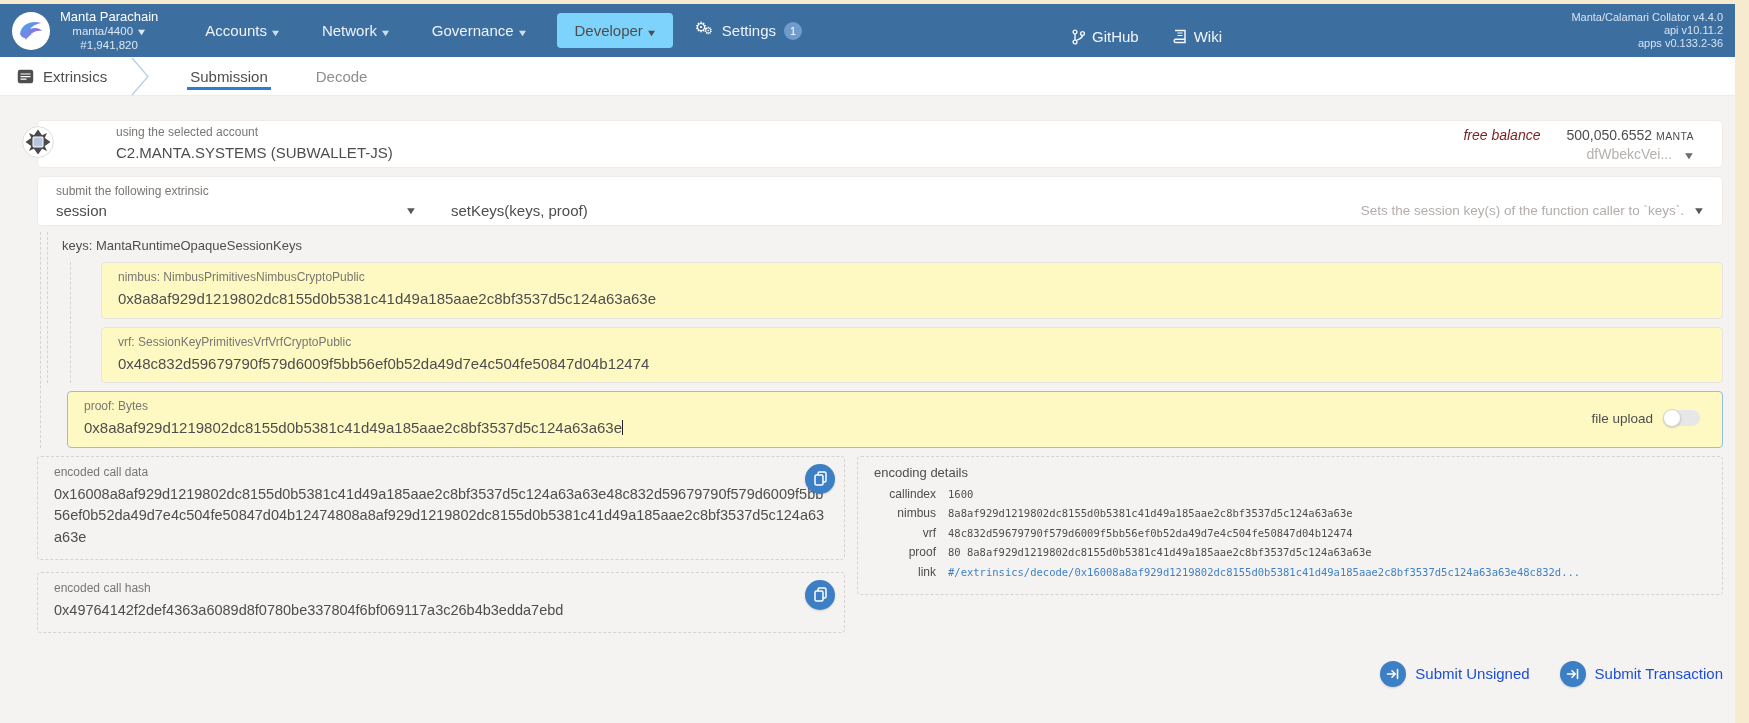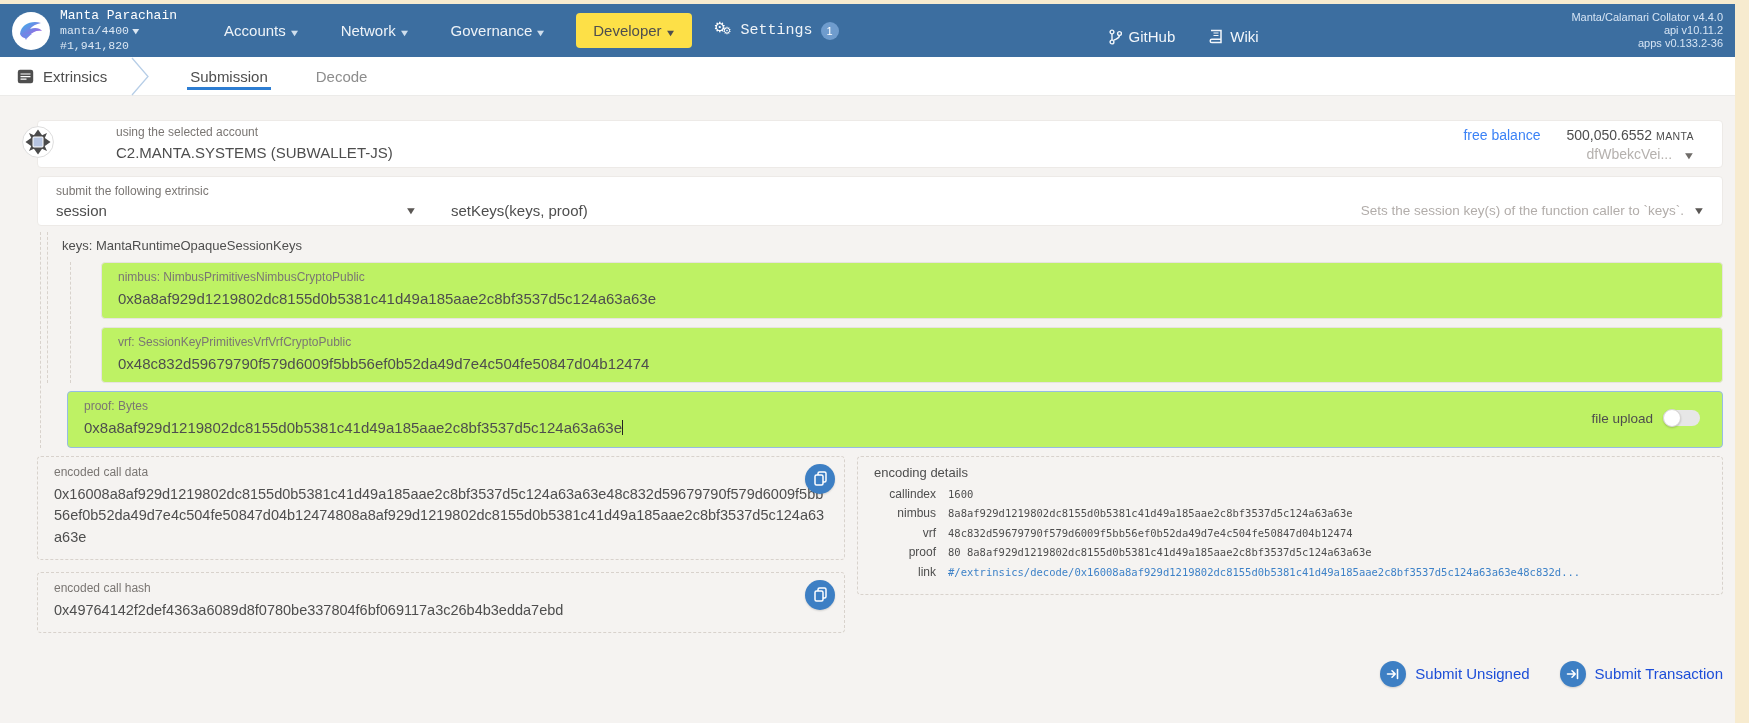--- a/index.html
+++ b/index.html
@@ -18,7 +18,7 @@
   .navbar { height:53px; background:#3c6ea0; display:flex; align-items:center; padding:0 26px 0 12px; color:#eef3f8; }
   .brand { display:flex; align-items:center; gap:10px; }
   .logo-circle { width:38px; height:38px; border-radius:50%; background:#fff; display:flex; align-items:center; justify-content:center; flex:0 0 auto; }
-  .brand-text { text-align:left; line-height:1;font-family:Liberation Mono, monospace; }
+  .brand-text { text-align:center; line-height:1; }
   .chain-name { font-size:13px; color:#fff; margin-bottom:3px; }
   .chain-spec { font-size:11.5px; color:#dbe7f3; margin-bottom:3px; cursor:pointer; }
   .chain-block { font-size:11.5px; color:#dbe7f3; }

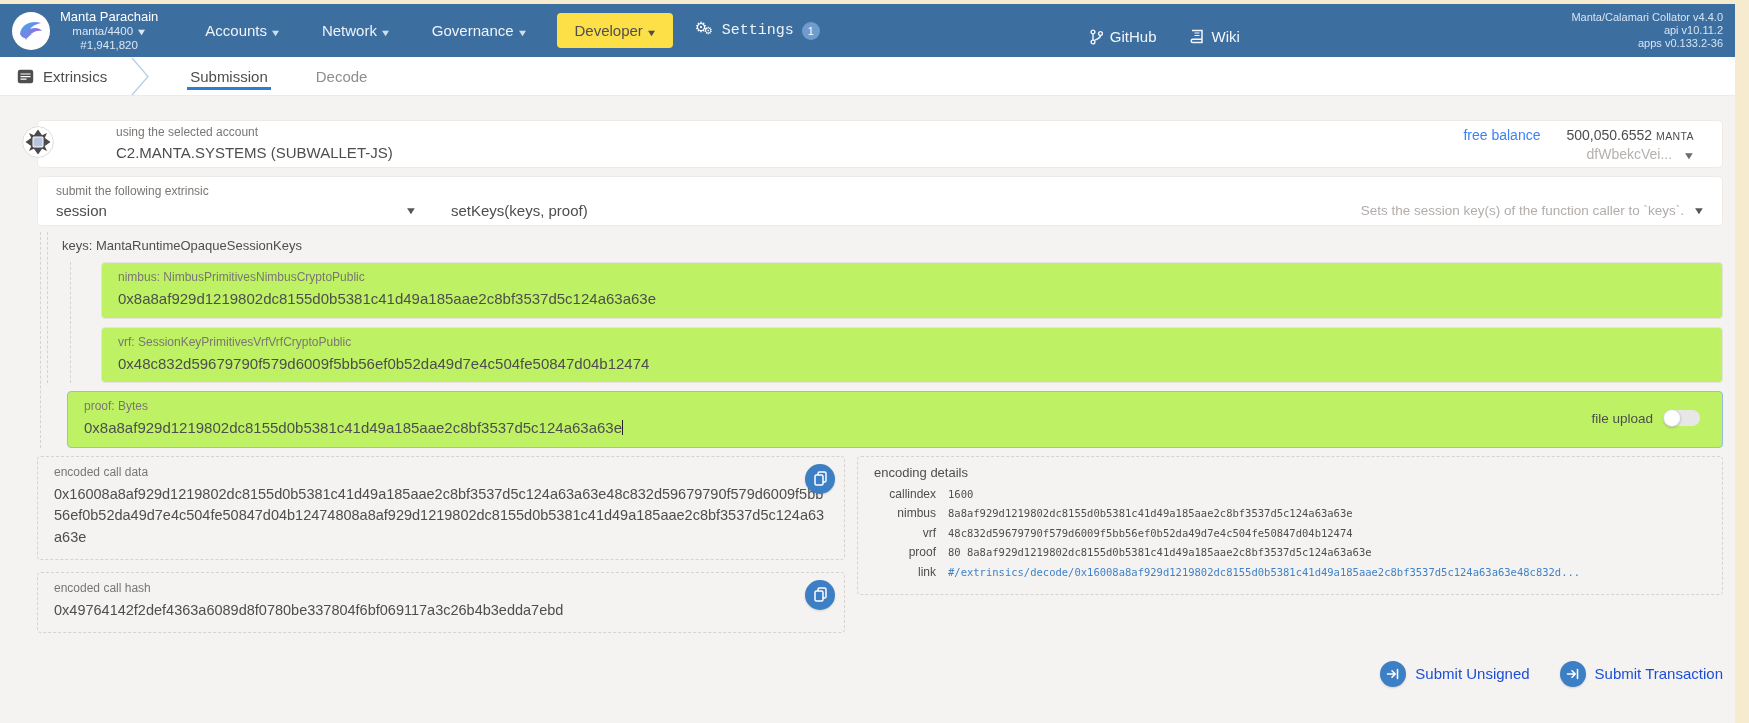--- a/index.html
+++ b/index.html
@@ -26,7 +26,7 @@
   .nav-items { display:flex; align-items:center; margin-left:26px; }
   .nav-item { padding:0 21px; font-size:15px; color:#eef3f8; cursor:pointer; white-space:nowrap; }
   .nav-item .caret { color:#cfdeed; }
-  .nav-item.active { background:#fde047; color:#4e4e4e; border-radius:4px; padding:9px 17px; margin:0 10px; }
+  .nav-item.active { background:#7dd3fc; color:#4e4e4e; border-radius:4px; padding:9px 17px; margin:0 10px; }
   .nav-item.active .caret { color:#4e4e4e; }
   .settings { display:flex; align-items:center; margin-left:12px; cursor:pointer; }
   .gears { position:relative; width:22px; height:20px; margin-right:5px; }

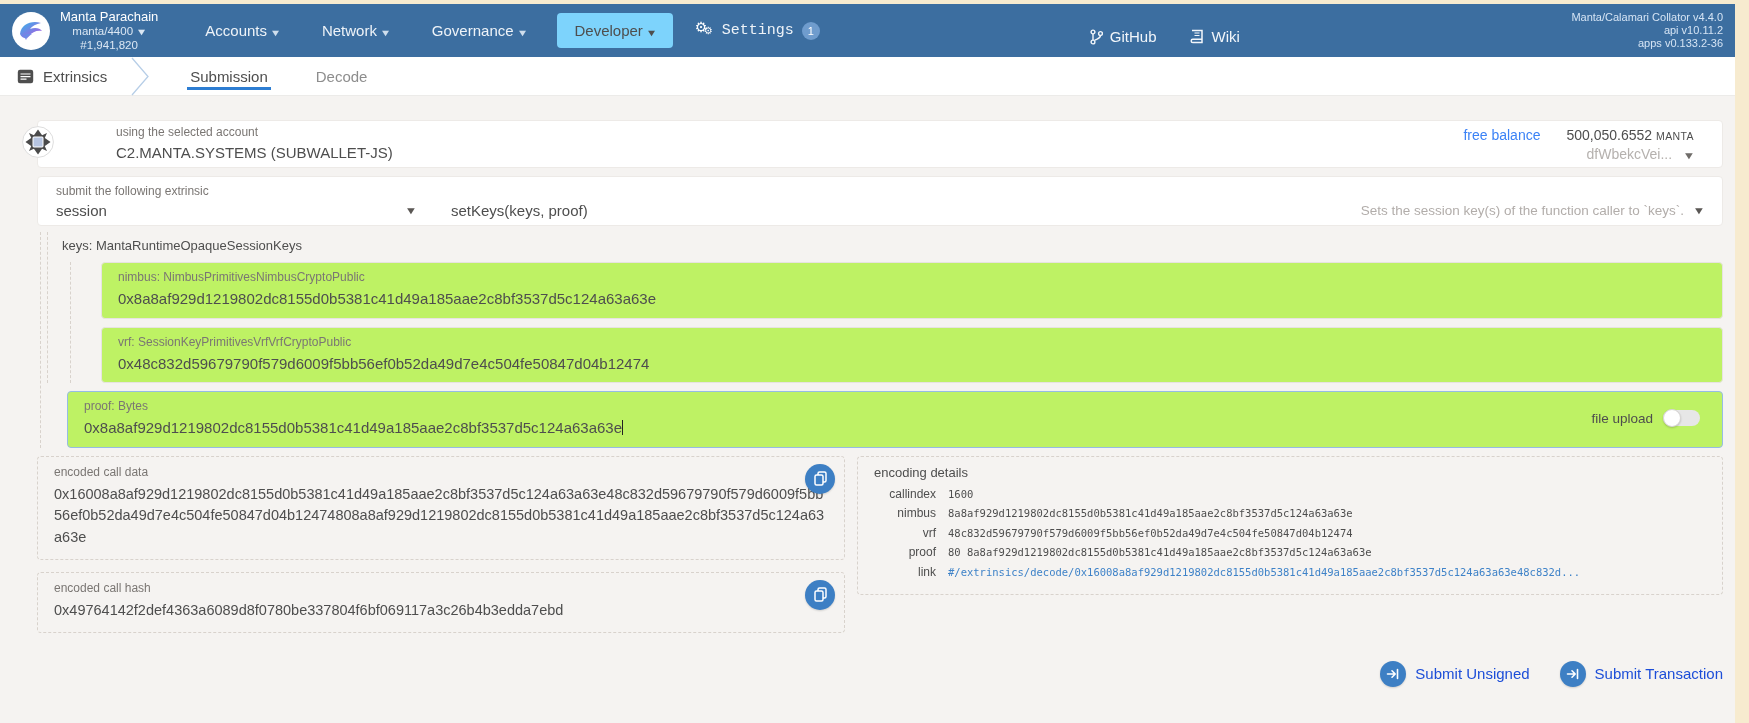--- a/index.html
+++ b/index.html
@@ -32,7 +32,7 @@
   .gears { position:relative; width:22px; height:20px; margin-right:5px; }
   .gear-a { position:absolute; left:0; top:-2px; font-size:14px; color:#fff; }
   .gear-b { position:absolute; left:9px; top:4px; font-size:10px; color:#fff; }
-  .settings-label { font-size:15px;font-family:Liberation Mono, monospace; }
+  .settings-label { font-size:15px; }
   .badge { display:inline-flex; align-items:center; justify-content:center; width:18px; height:18px; border-radius:50%; background:#6f9ccd; color:#fff; font-size:11px; margin-left:8px; }
   .ext-links { display:flex; align-items:flex-start; gap:34px; margin-left:270px;margin-top:12px; }
   .ext-link { display:flex; align-items:center; gap:7px; font-size:15px; color:#f2f6fa; cursor:pointer; white-space:nowrap; }

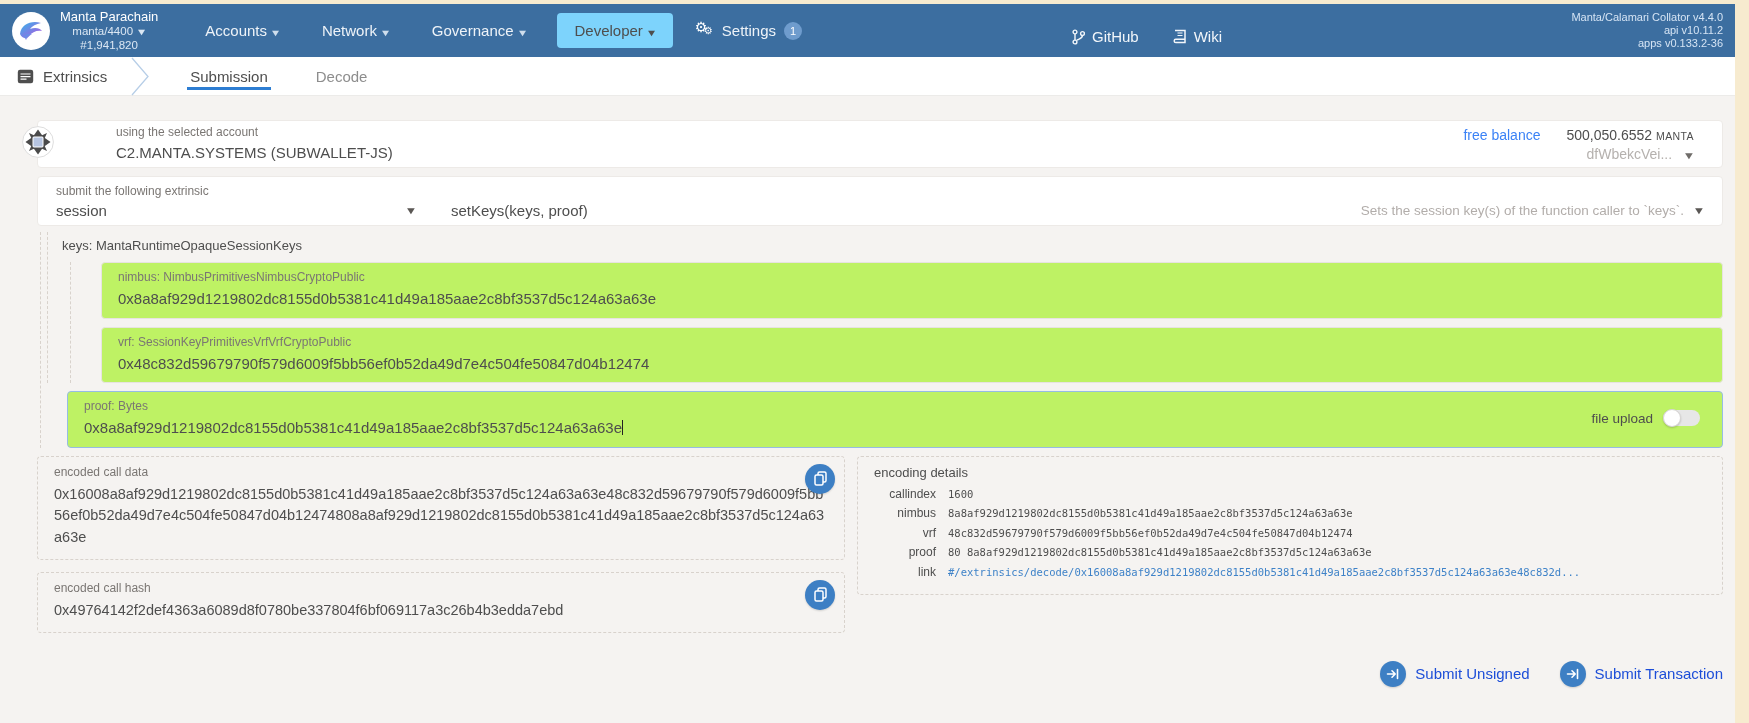--- a/index.html
+++ b/index.html
@@ -60,7 +60,7 @@
   .acct-texts .label { margin-bottom:3px; }
   .balance-block { text-align:right; margin-right:10px; }
   .balance-row { font-size:14px; color:#4e4e4e; }
-  .balance-row .bal-label { margin-right:26px; color:#3b82f6; }
+  .balance-row .bal-label { margin-right:26px; color:#7f1d1d;font-style:italic; }
   .bal-unit { font-size:10.5px; letter-spacing:.4px; }
   .addr-row { font-size:14px; color:#b5b1ae; margin-top:3px; }
   .addr-row .caret { color:#6f6c69; font-size:10px; margin-left:12px; }

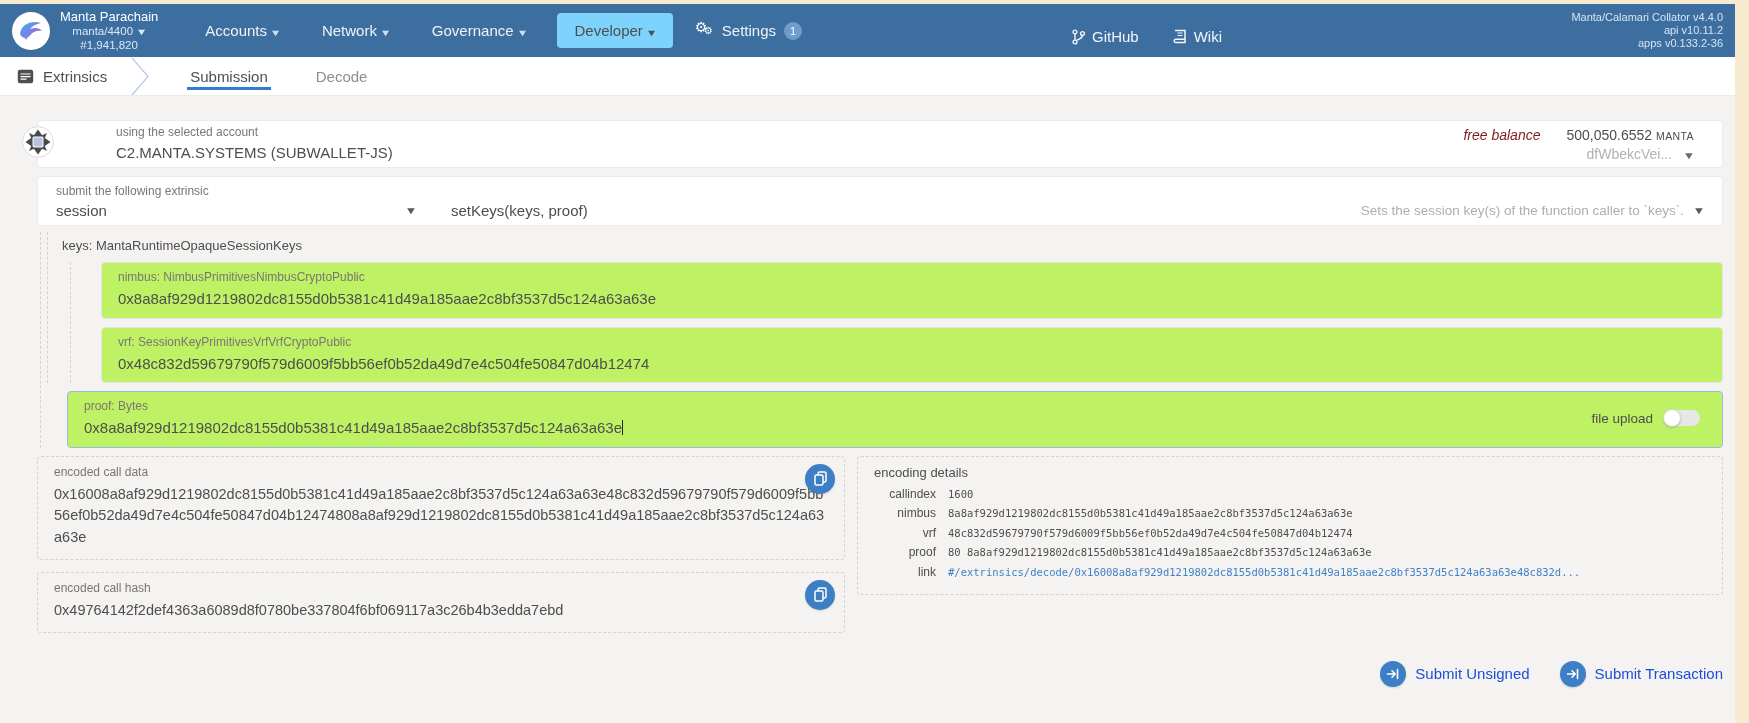--- a/index.html
+++ b/index.html
@@ -78,7 +78,7 @@
   .p-l2 { border-left:1px dashed #d8d2cc; padding-left:14px; padding-top:4px; }
   .keys-label { font-size:13px; color:#4e4e4e; margin:2px 0 9px 0; }
   .p-l3 { margin-left:8px; border-left:1px dashed #d8d2cc; padding-left:30px; }
-  .param-box { background:#bef264; border:1px solid #e7e3e0; border-radius:4px; padding:7px 16px 9px; margin-bottom:8px; }
+  .param-box { background:#fef9c3; border:1px solid #e7e3e0; border-radius:4px; padding:7px 16px 9px; margin-bottom:8px; }
   .param-box .label { margin-bottom:4px; }
   .proof-box { margin-left:20px; border:1px solid #96bce4; margin-top:0; display:flex; align-items:center; }
   .proof-main { flex:1; }

